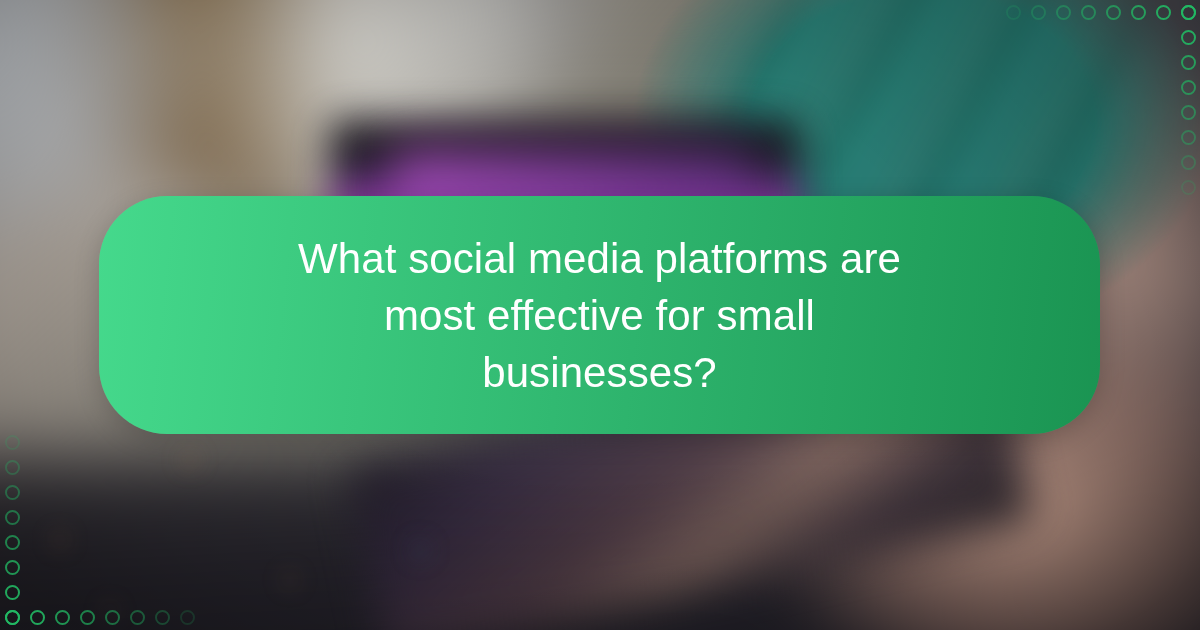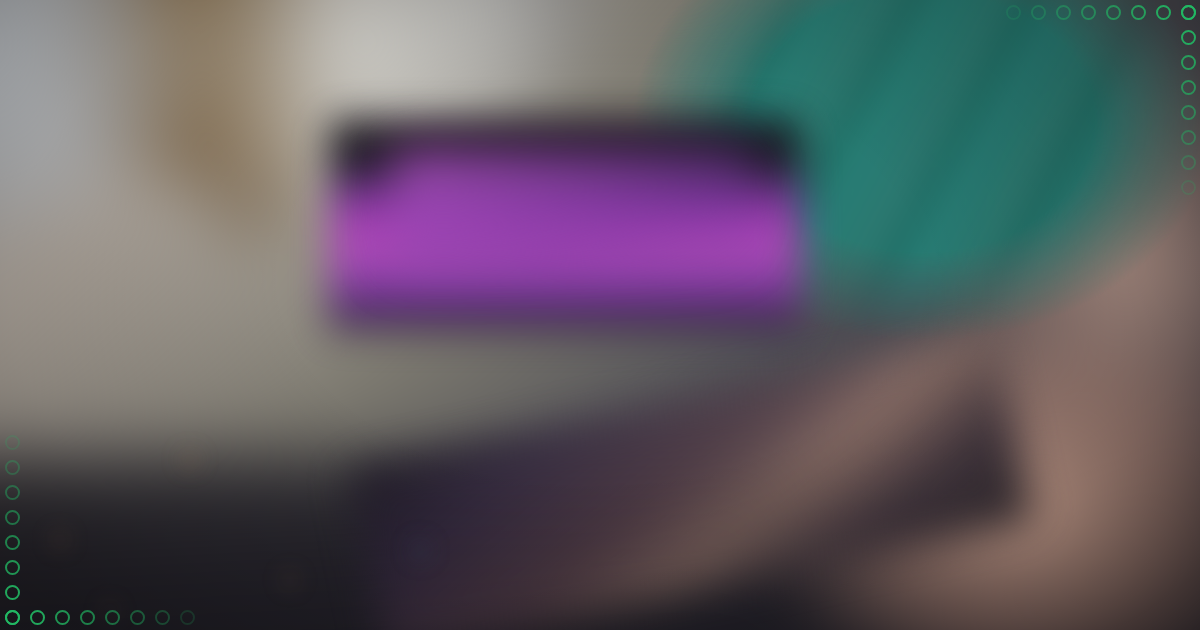--- a/index.html
+++ b/index.html
@@ -204,6 +204,9 @@
       <span class="dot" style="border-color: rgb(34, 183, 99); opacity: 0.18;"></span>
     </div>
 
+  <div id="question-card" style="background: linear-gradient(96deg, rgb(69, 217, 140) 0%, rgb(26, 148, 82) 100%); border-radius: 68px;">
+    <div id="question-text" style="color: rgb(255, 255, 255);">What social media platforms are most effective for small businesses?</div>
+  </div>
 
 </div>
 

